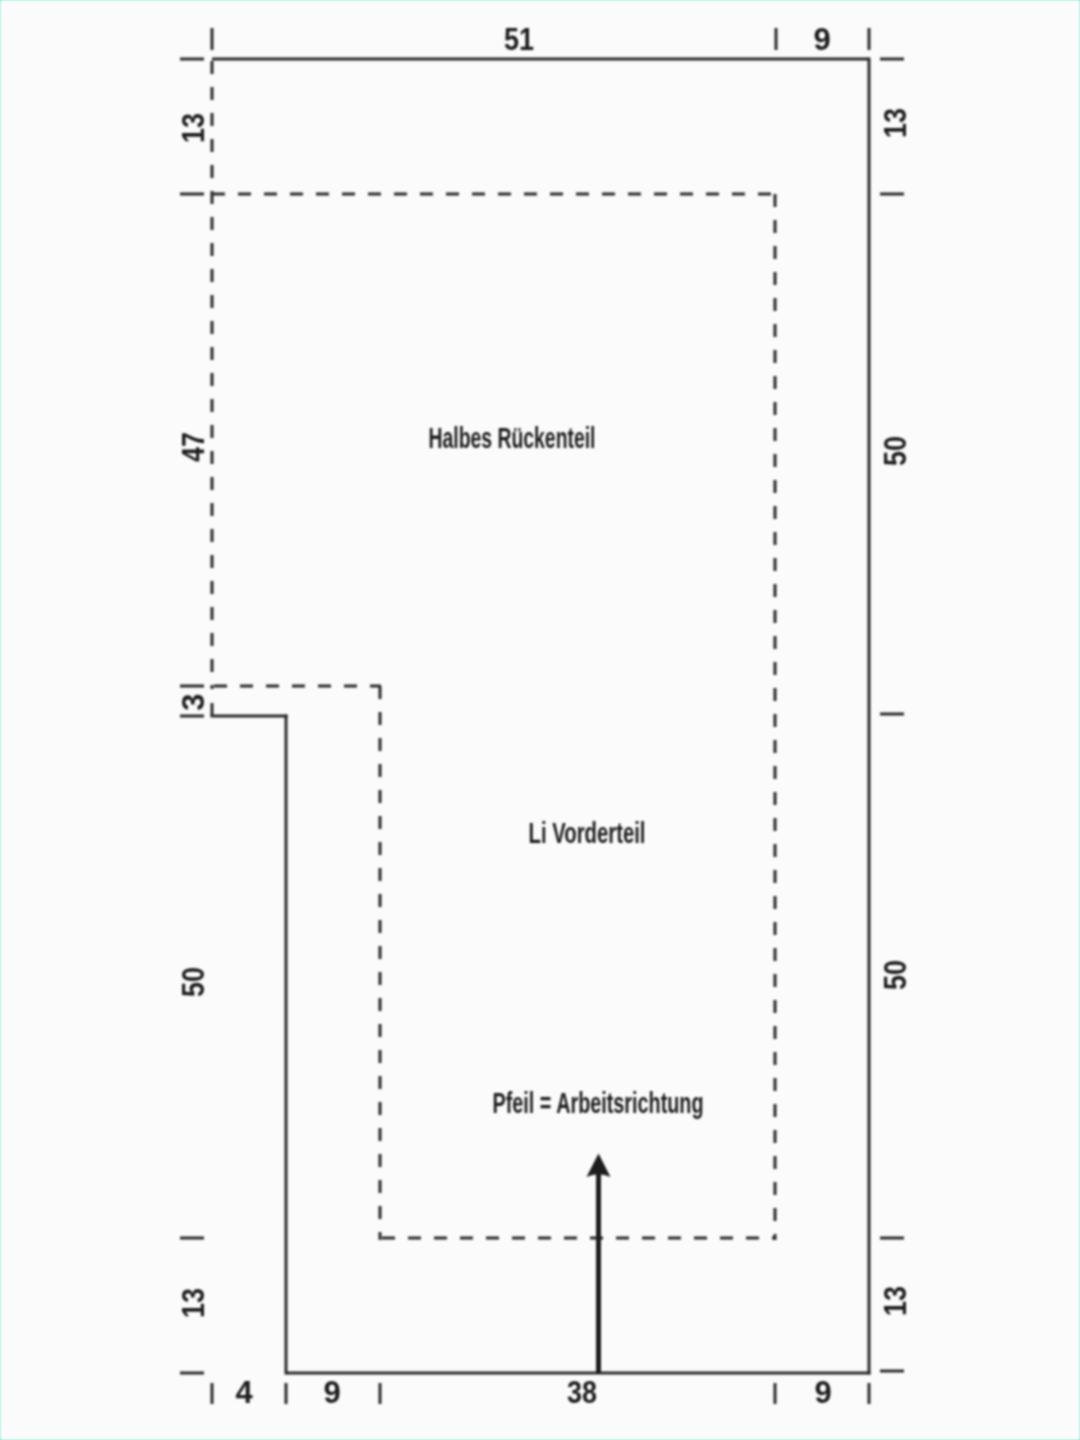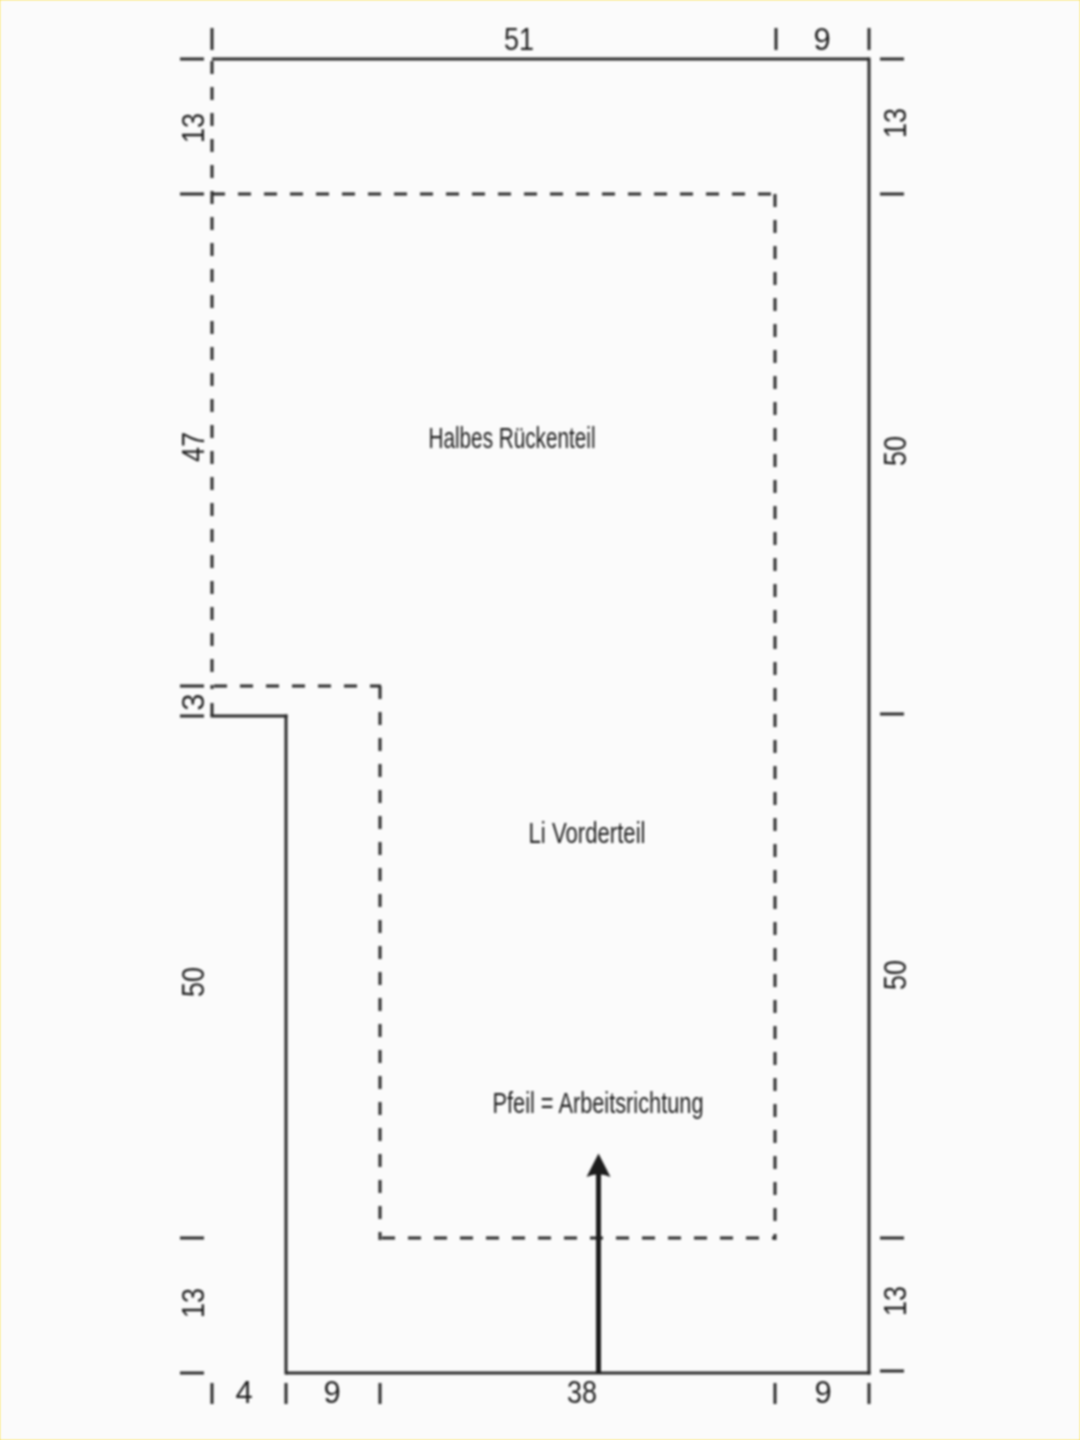--- a/index.html
+++ b/index.html
@@ -3,7 +3,7 @@
 <meta charset="utf-8">
 <style>
   html,body{margin:0;padding:0;background:#fbfbfb;}
-  .page{width:1080px;height:1440px;position:relative;overflow:hidden;background:#fde047;}
+  .page{width:1080px;height:1440px;position:relative;overflow:hidden;background:#5eead4;font-weight:bold;}
   svg{display:block;filter:blur(0.85px);}
   text{font-family:"Liberation Sans",sans-serif;fill:#1d1d1d;}
 </style>

